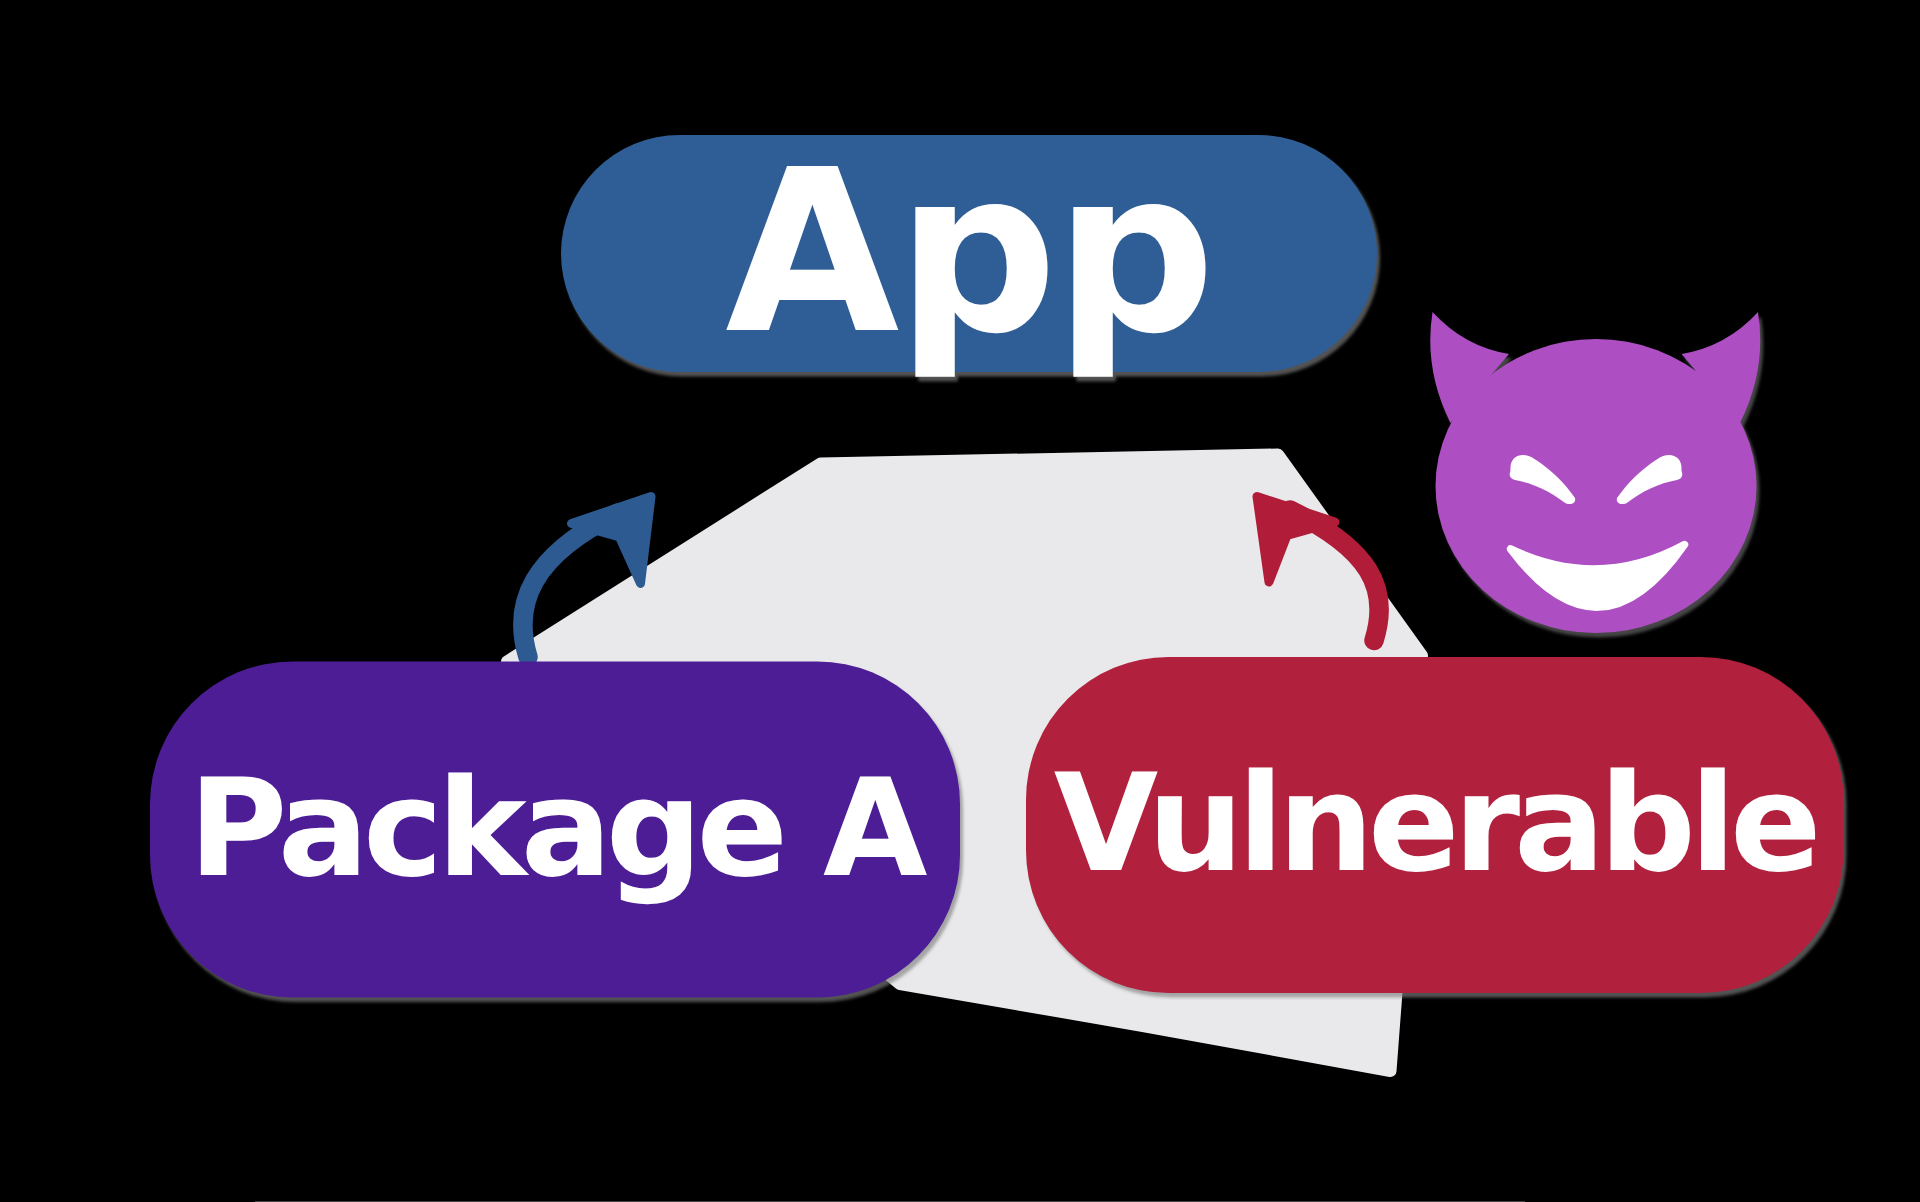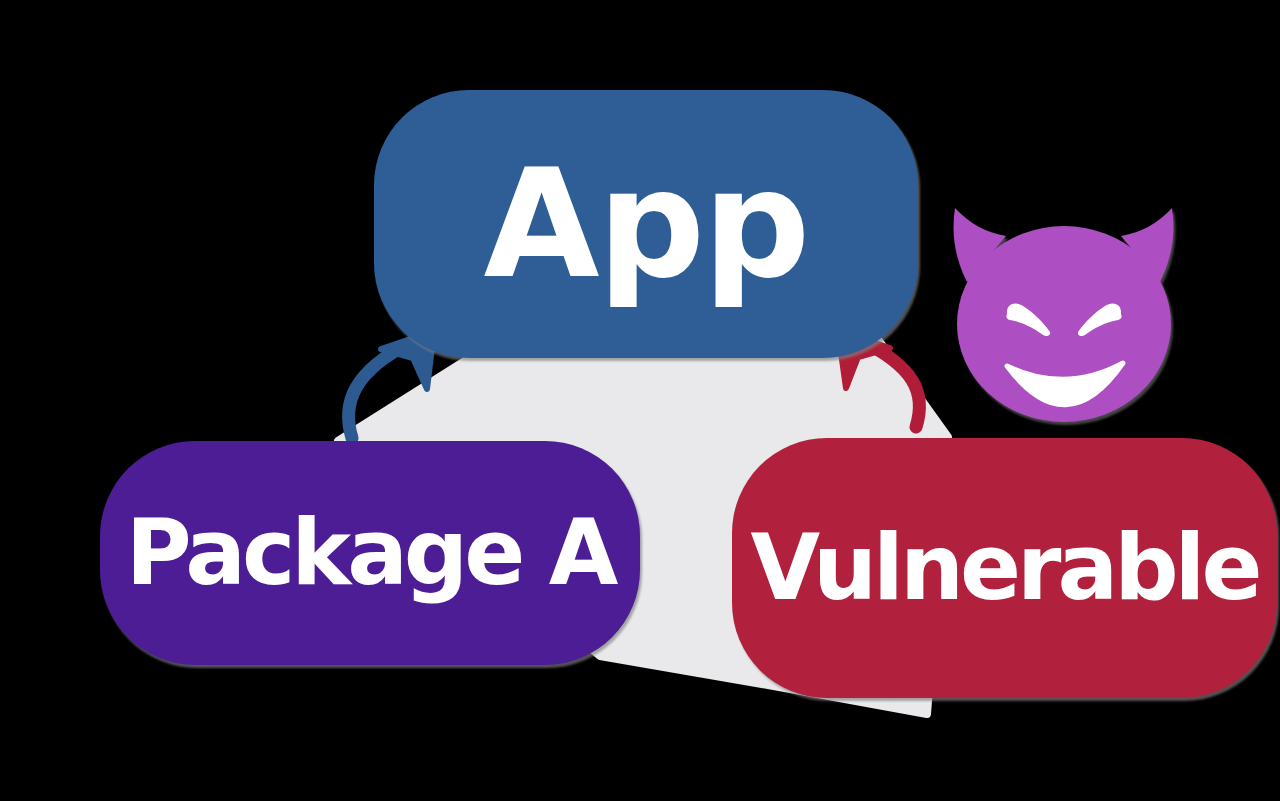--- a/index.html
+++ b/index.html
@@ -39,7 +39,7 @@
   }
   .pill-app {
     left: 374px; top: 90px;
-    width: 544px; height: 268px;
+    width: 544px; height: 158px;
   }
   .pill-app .pill-label {
     font-size: 150px;

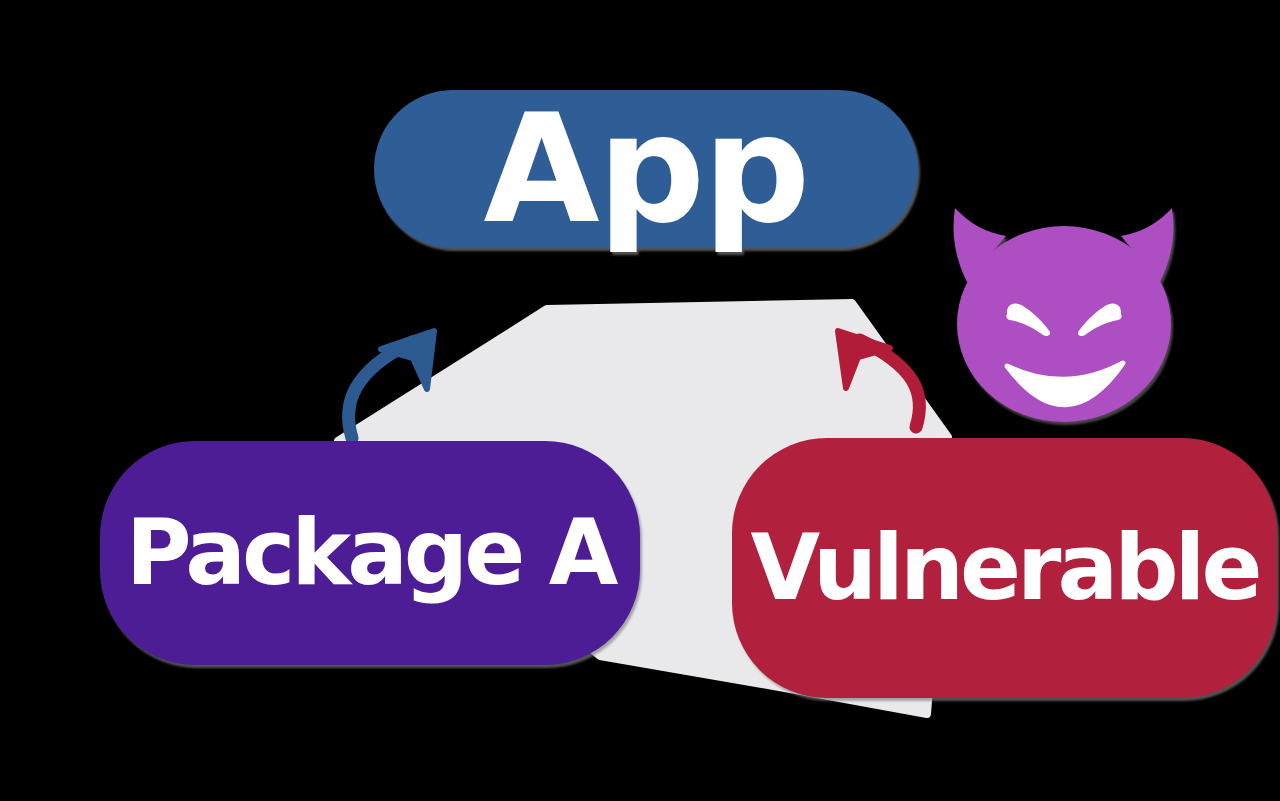--- a/index.html
+++ b/index.html
@@ -50,8 +50,8 @@
     width: 540px; height: 224px;
   }
   .pill-vulnerable {
-    left: 732px; top: 438px;
-    width: 545px; height: 260px;
+    left: 684px; top: 438px;
+    width: 545px; height: 224px;
   }
   .pill-package-a .pill-label,
   .pill-vulnerable .pill-label {

